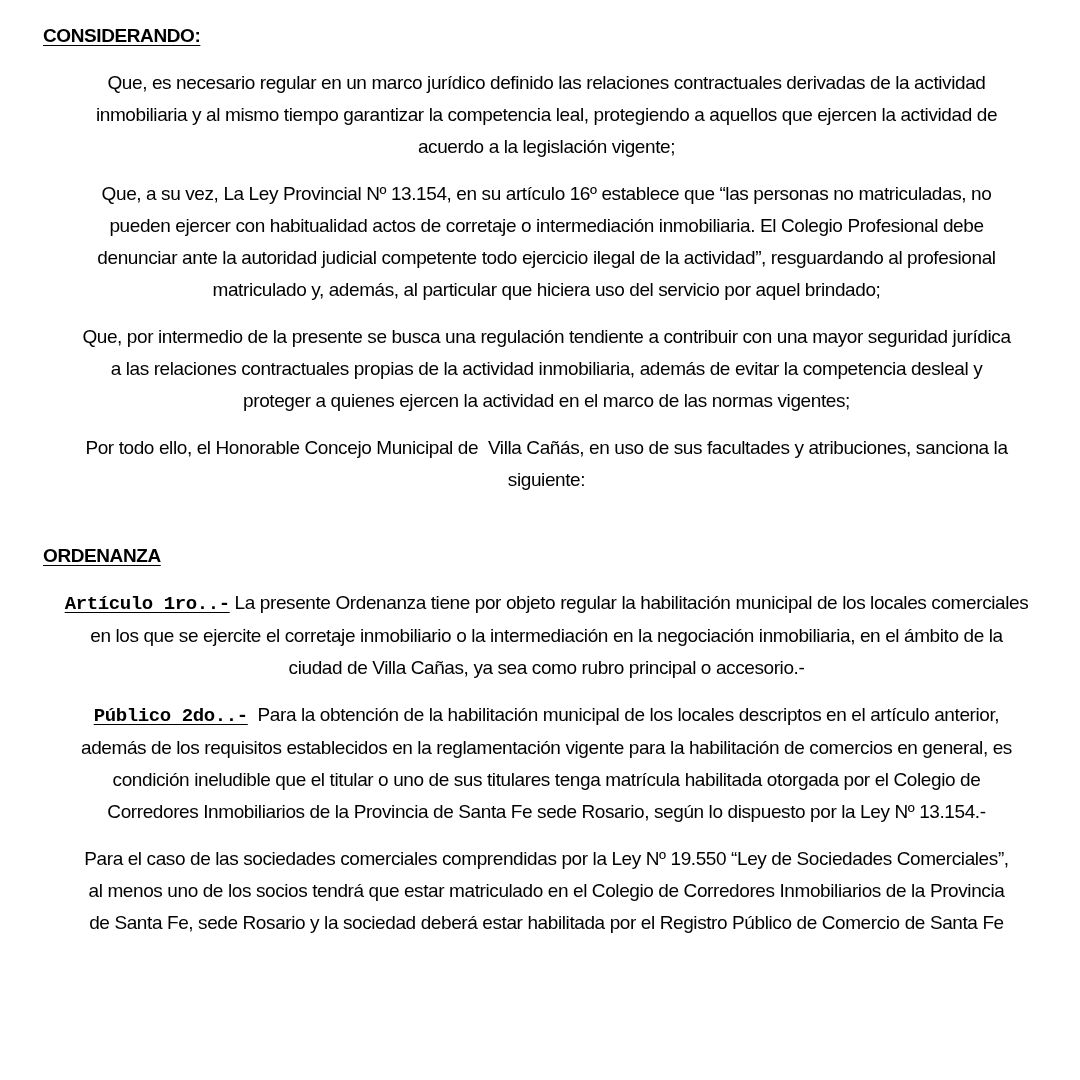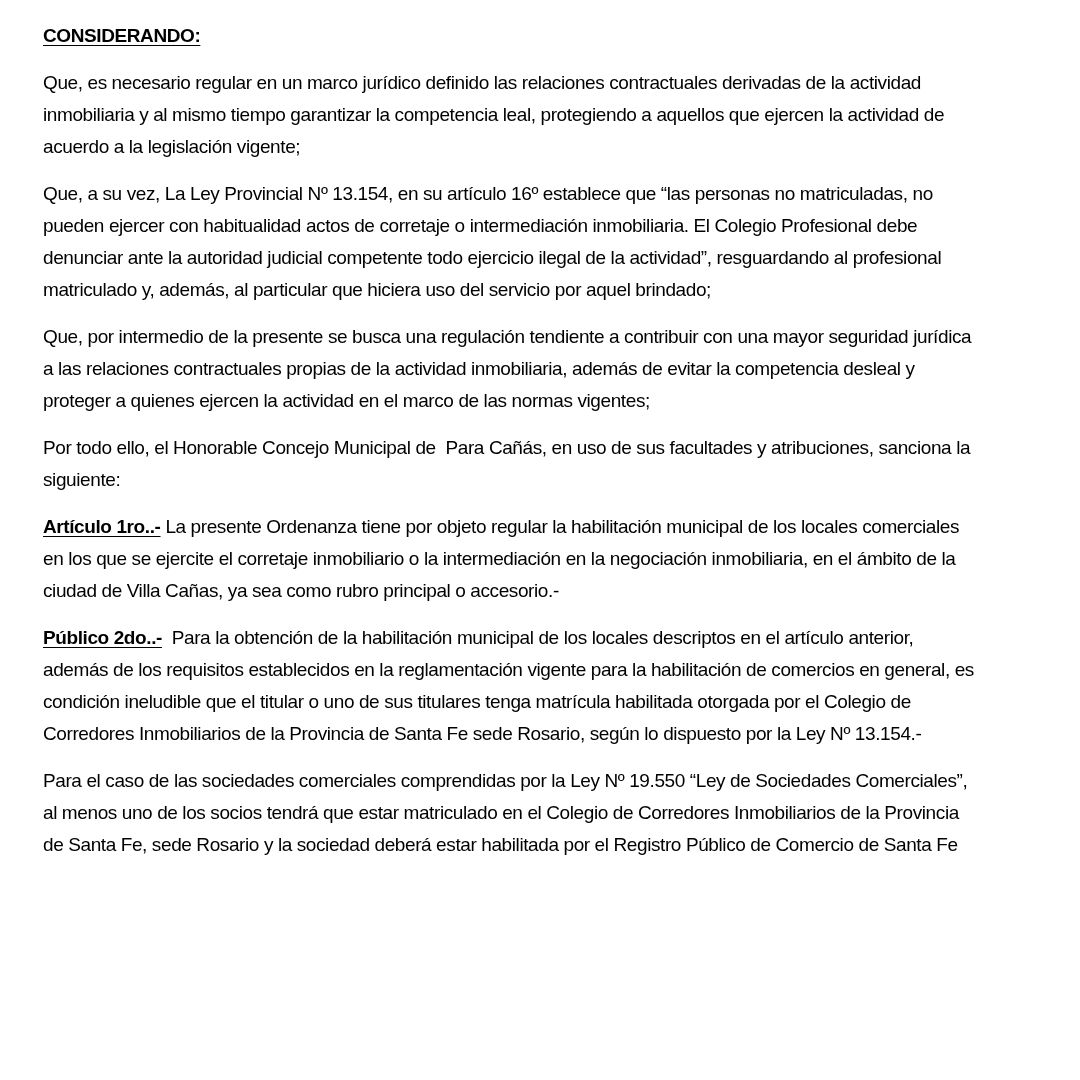--- a/index.html
+++ b/index.html
@@ -28,6 +28,7 @@
   .para {
     margin: 0 0 15px 0;
     white-space: pre; 
+    text-align: center;
   }
   .doc-heading {
     margin: 0 0 15px 0;

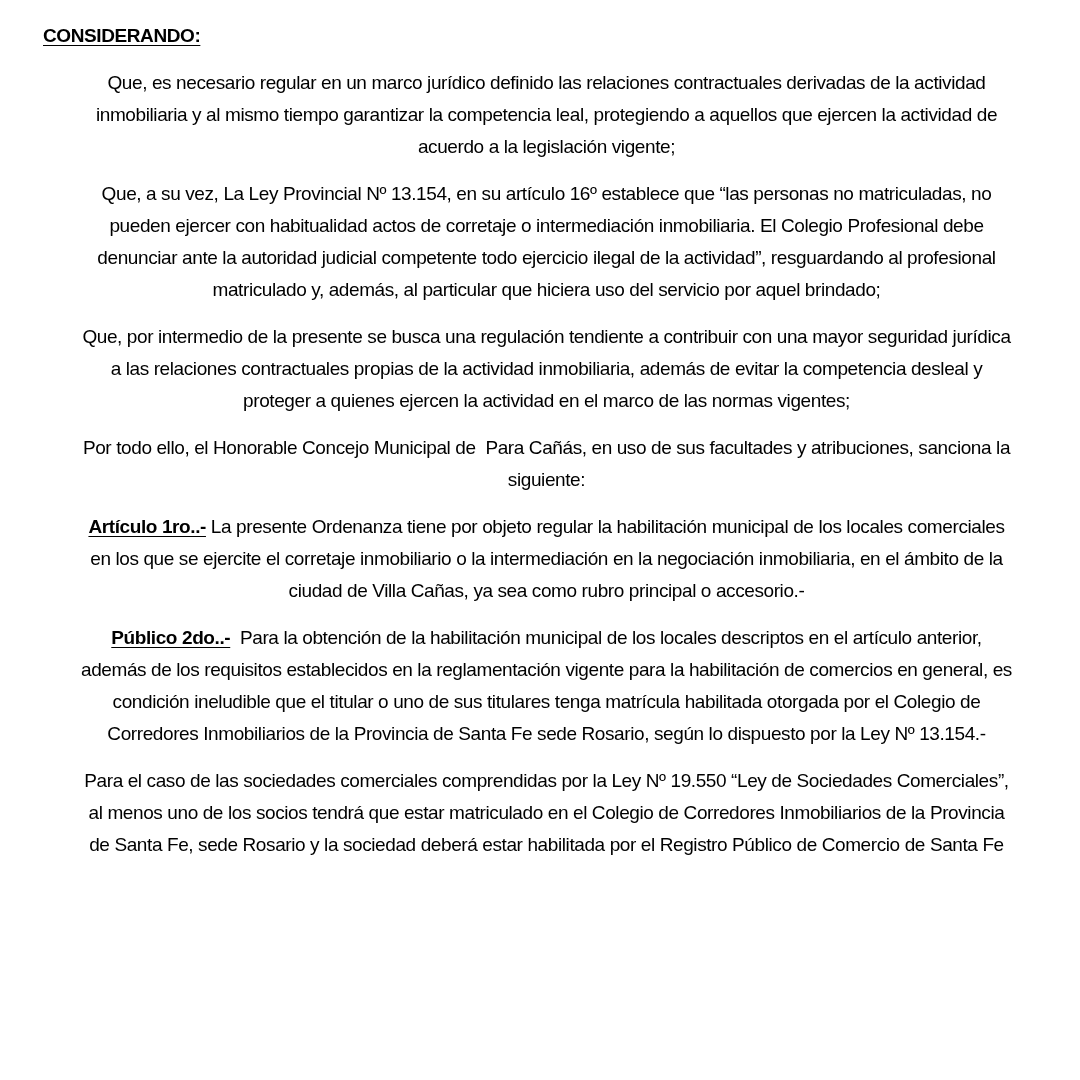--- a/index.html
+++ b/index.html
@@ -70,7 +70,7 @@
 proteger a quienes ejercen la actividad en el marco de las normas vigentes;</p>
 
 
-  <p class="para">Por todo ello, el Honorable Concejo Municipal de  Para Cañás, en uso de sus facultades y atribuciones, sanciona la
+  <p class="para">Por todo ello, el Honorable Concejo Municipal de  Villa Cañás, en uso de sus facultades y atribuciones, sanciona la
 siguiente:</p>
 
 

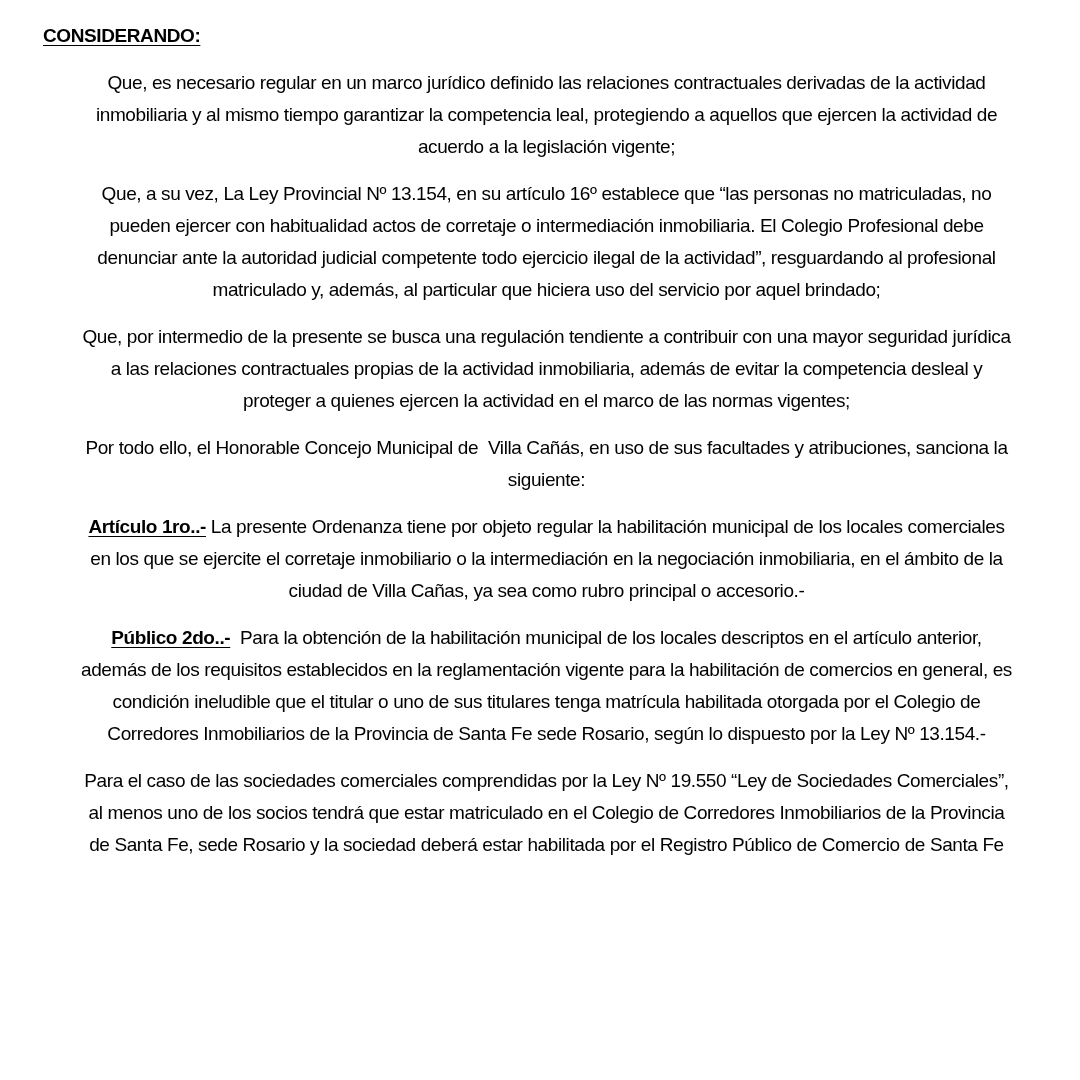--- a/index.html
+++ b/index.html
@@ -73,6 +73,7 @@
   <p class="para">Por todo ello, el Honorable Concejo Municipal de  Villa Cañás, en uso de sus facultades y atribuciones, sanciona la
 siguiente:</p>
 
+  <h2 class="doc-heading ordenanza">ORDENANZA</h2>
 
   <p class="para"><span class="article-lead">Artículo 1ro..-</span><span> La presente Ordenanza tiene por objeto regular la habilitación municipal de los locales comerciales
 en los que se ejercite el corretaje inmobiliario o la intermediación en la negociación inmobiliaria, en el ámbito de la

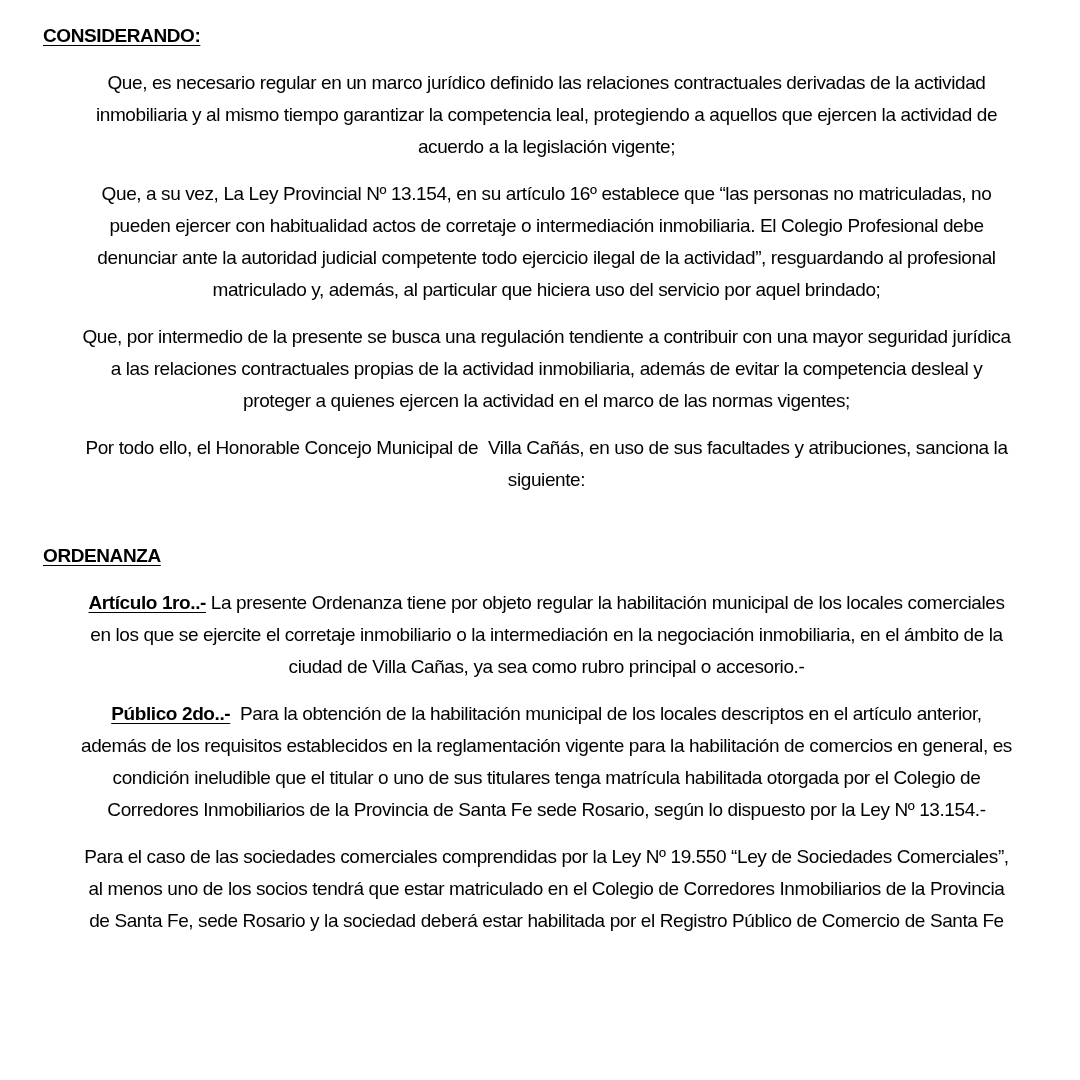--- a/index.html
+++ b/index.html
@@ -46,6 +46,7 @@
     font-weight: bold;
     text-decoration: underline;
     text-underline-offset: 3px;
+    font-family: Liberation Mono, monospace;
   }
 </style>
 </head>

